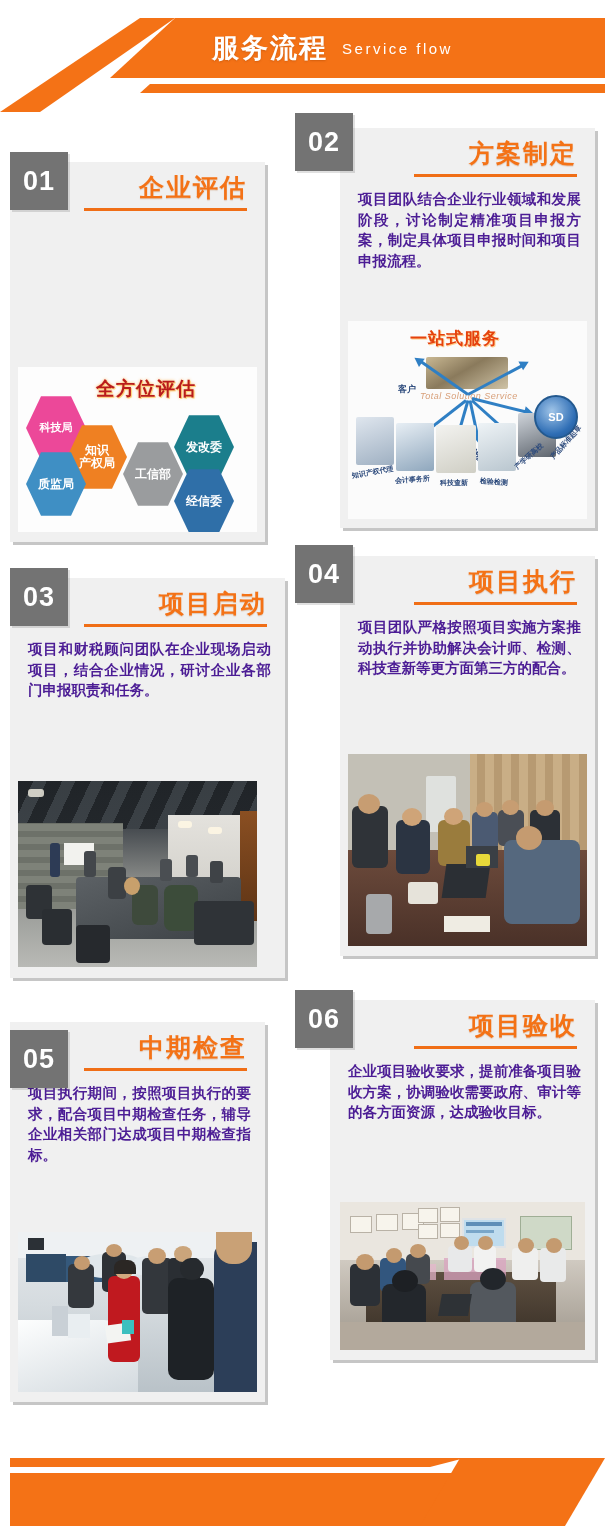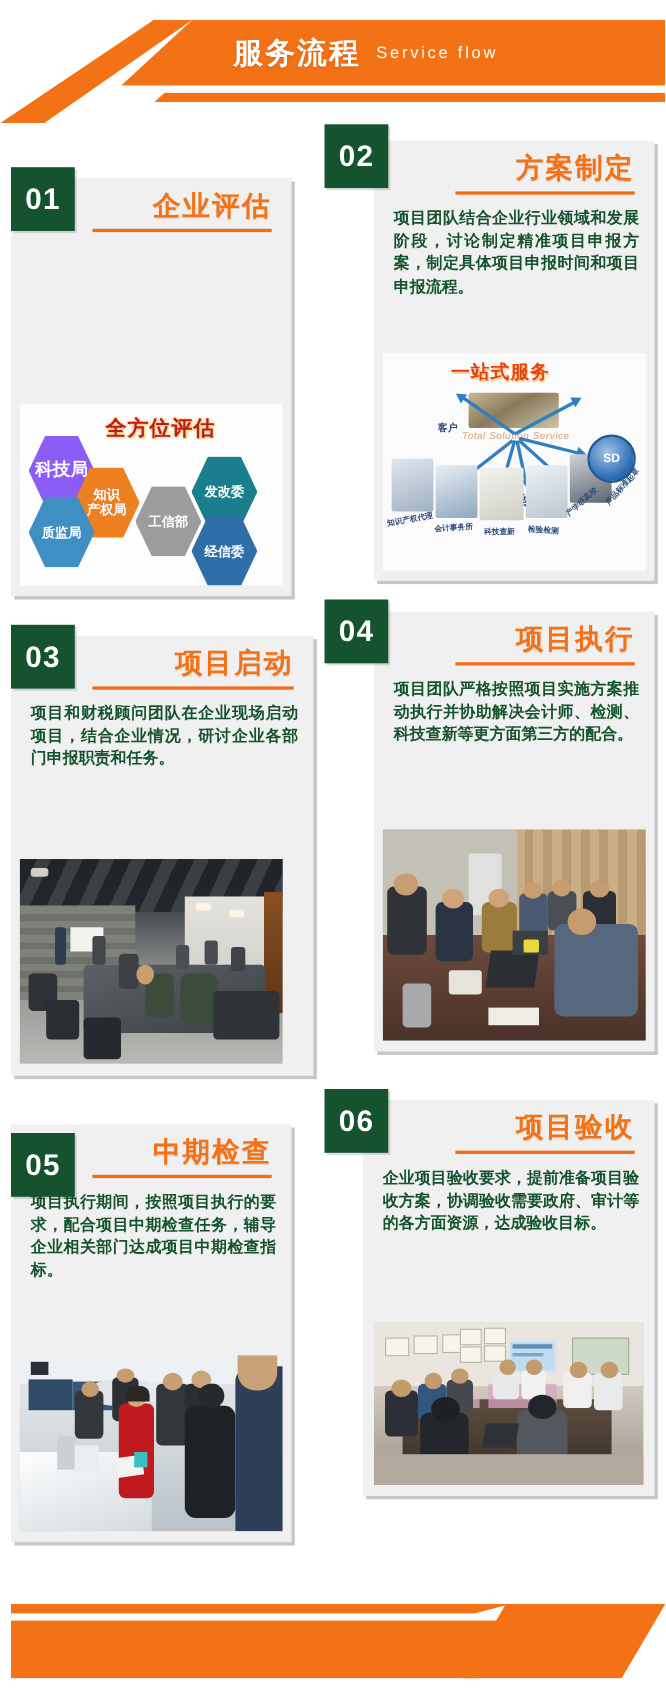--- a/index.html
+++ b/index.html
@@ -52,7 +52,7 @@
   .badge {
     position: absolute;
     width: 58px; height: 58px;
-    background: #14532d;
+    background: #737373;
     color: #fff;
     font-size: 27px; font-weight: bold;
     display: flex; align-items: center; justify-content: center;

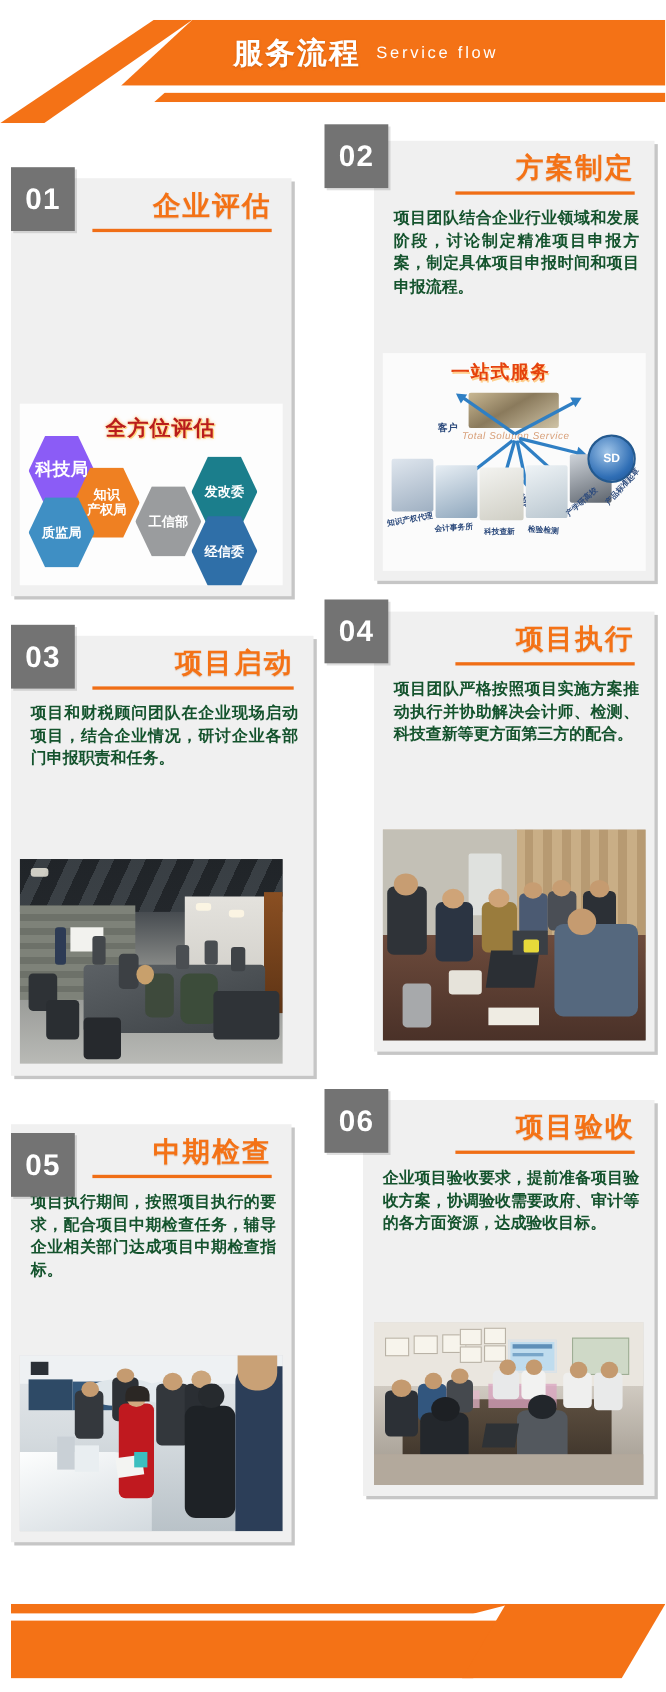--- a/index.html
+++ b/index.html
@@ -76,7 +76,7 @@
   }
   .card-body {
     font-size: 14.5px;
-    color: #14532d;
+    color: #4c1d95;
     line-height: 1.42;
     padding: 12px 14px 10px 18px;
     font-weight: bold;

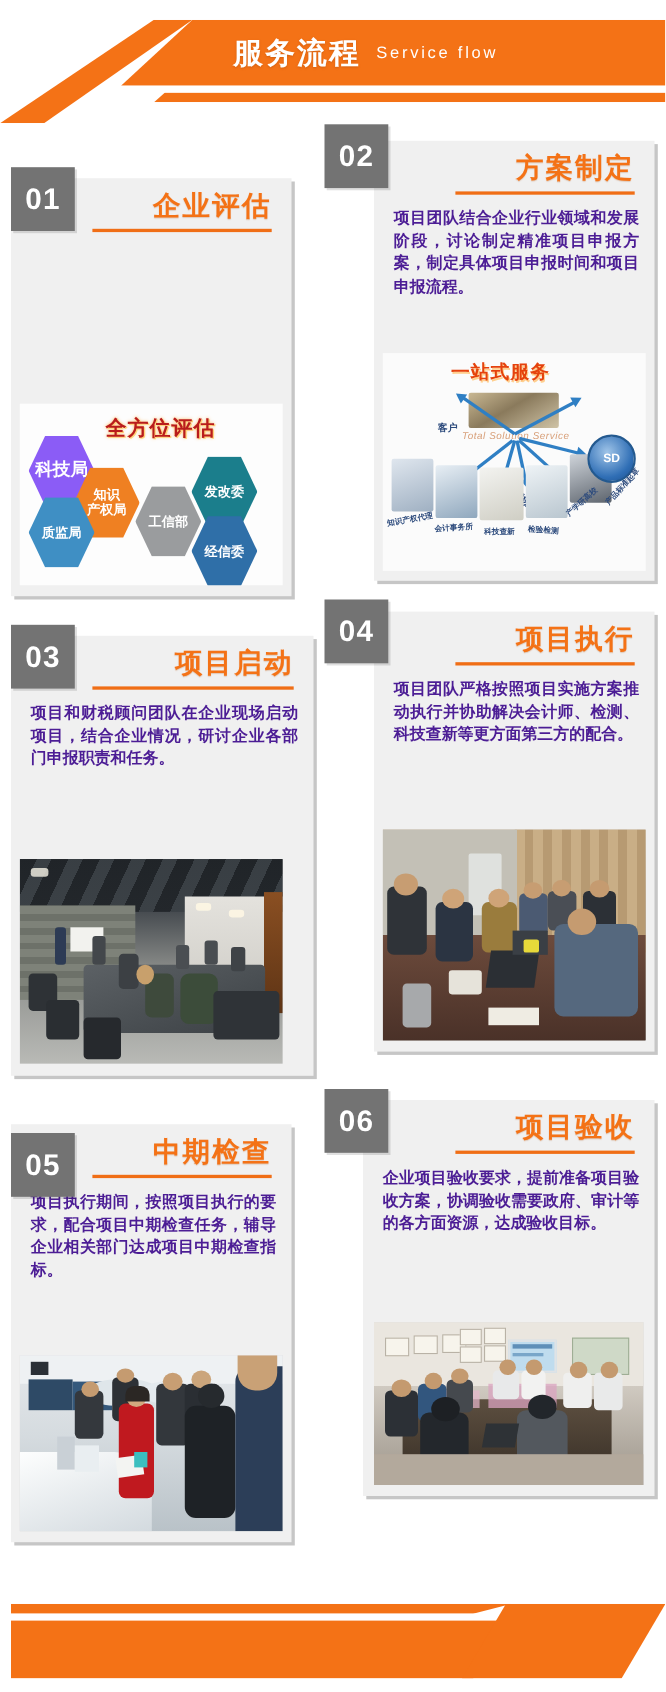--- a/index.html
+++ b/index.html
@@ -169,7 +169,7 @@
 
   <div class="hexwrap" style="left:8px; top:205px; width:239px; height:165px;">
     <div class="hex-title" style="left:78px; top:9px; font-size:19px;">全方位评估</div>
-    <div class="hex" style="left:8px;  top:28px; width:60px; height:66px; background:#8b5cf6; font-size:16px;">科技局</div>
+    <div class="hex" style="left:8px;  top:28px; width:60px; height:66px; background:#ec4899; font-size:11px;">科技局</div>
     <div class="hex" style="left:49px; top:57px; width:60px; height:66px; background:#ef8022; font-size:12px; white-space:pre-line;">知识
 产权局</div>
     <div class="hex" style="left:156px;top:47px; width:60px; height:66px; background:#1b7e8c; font-size:12px;">发改委</div>

